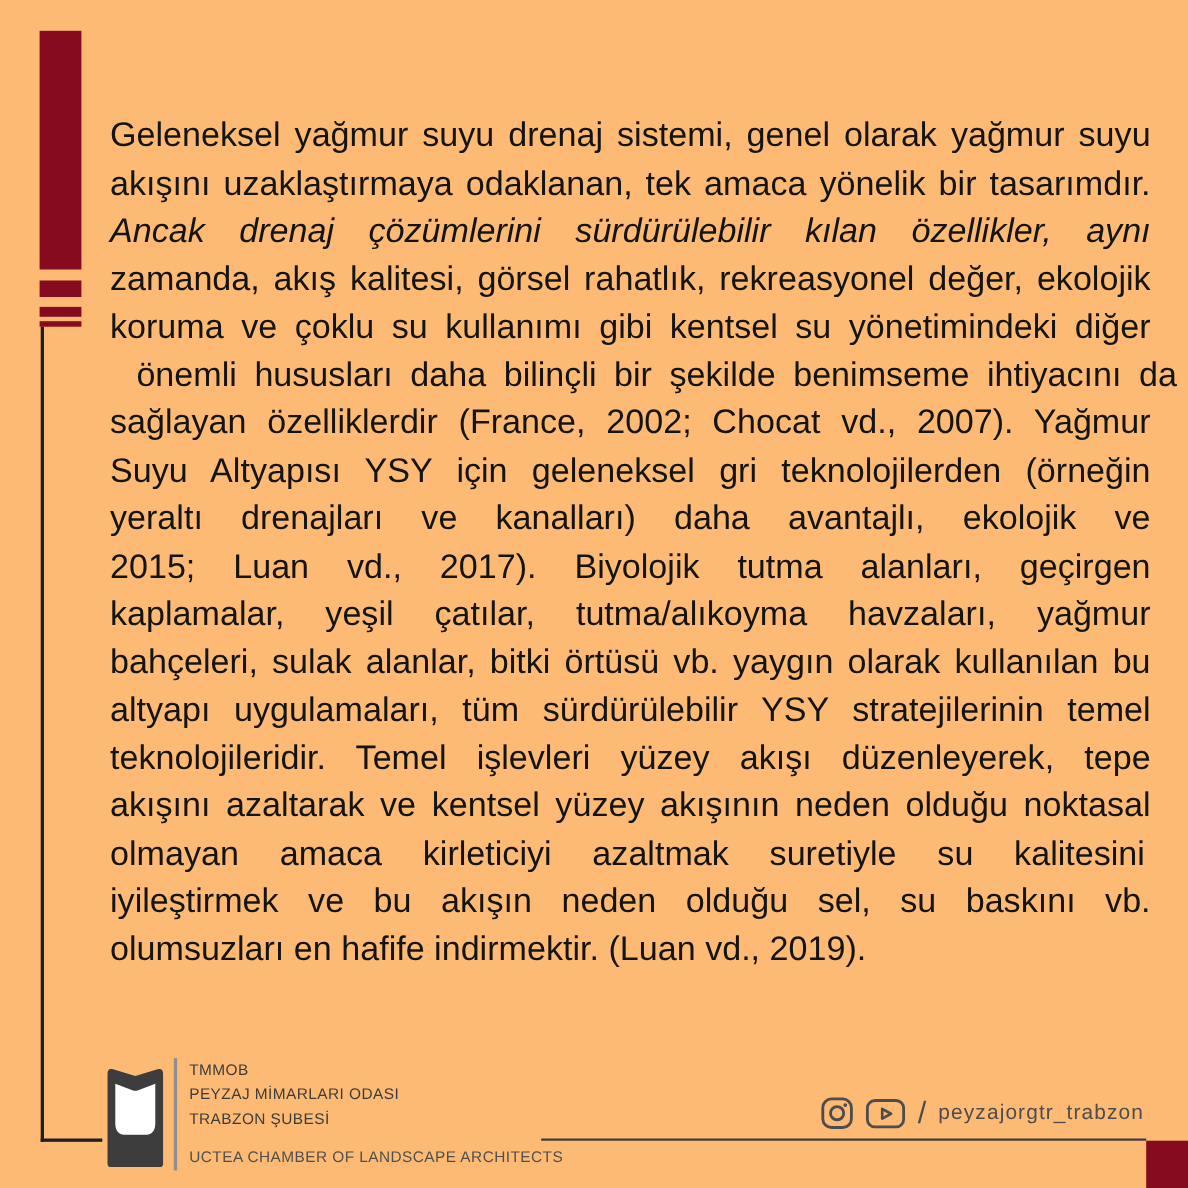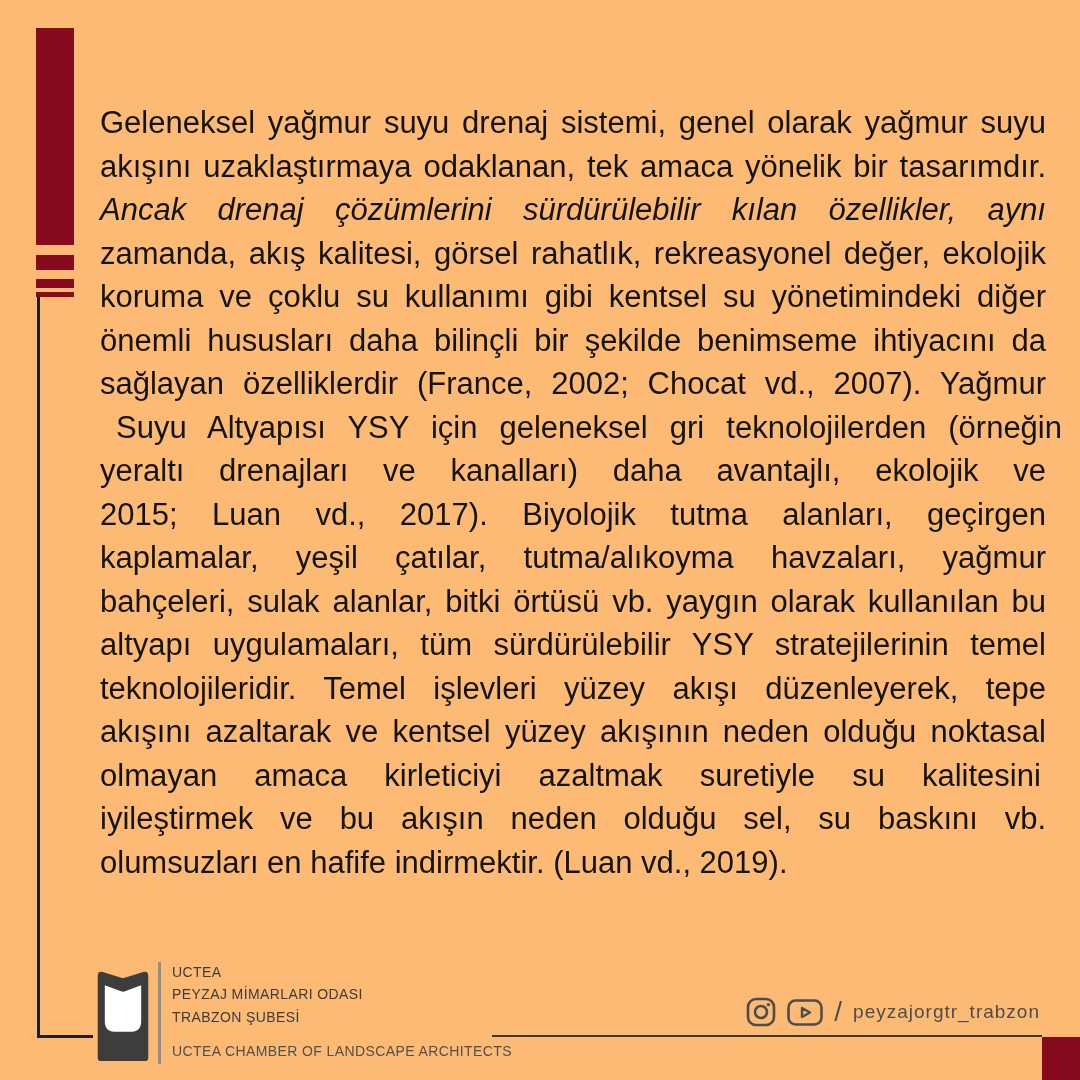--- a/index.html
+++ b/index.html
@@ -91,7 +91,7 @@
       <div class="tline" style="word-spacing: 22.6953px; font-style: italic;"><span>Ancak drenaj çözümlerini sürdürülebilir kılan özellikler, aynı</span></div>
       <div class="tline" style="word-spacing: 3.94196px;"><span>zamanda, akış kalitesi, görsel rahatlık, rekreasyonel değer, ekolojik</span></div>
       <div class="tline" style="word-spacing: 7.27951px;"><span>koruma ve çoklu su kullanımı gibi kentsel su yönetimindeki diğer</span></div>
-      <div class="tline" style="word-spacing: 7.32617px;"><span>önemli hususları daha bilinçli bir şekilde benimseme ihtiyacını da</span></div>
+      <div class="tline" style="word-spacing: 7.32617px; margin-left: 24px;"><span>önemli hususları daha bilinçli bir şekilde benimseme ihtiyacını da</span></div>
       <div class="tline" style="word-spacing: 10.2567px;"><span>sağlayan özelliklerdir (France, 2002; Chocat vd., 2007). Yağmur</span></div>
       <div class="tline" style="word-spacing: 13.4464px; margin-left: 16px;"><span>Suyu Altyapısı YSY için geleneksel gri teknolojilerden (örneğin</span></div>
       <div class="tline" style="word-spacing: 26.0915px; text-decoration: underline;"><span>yeraltı drenajları ve kanalları) daha avantajlı, ekolojik ve</span></div>

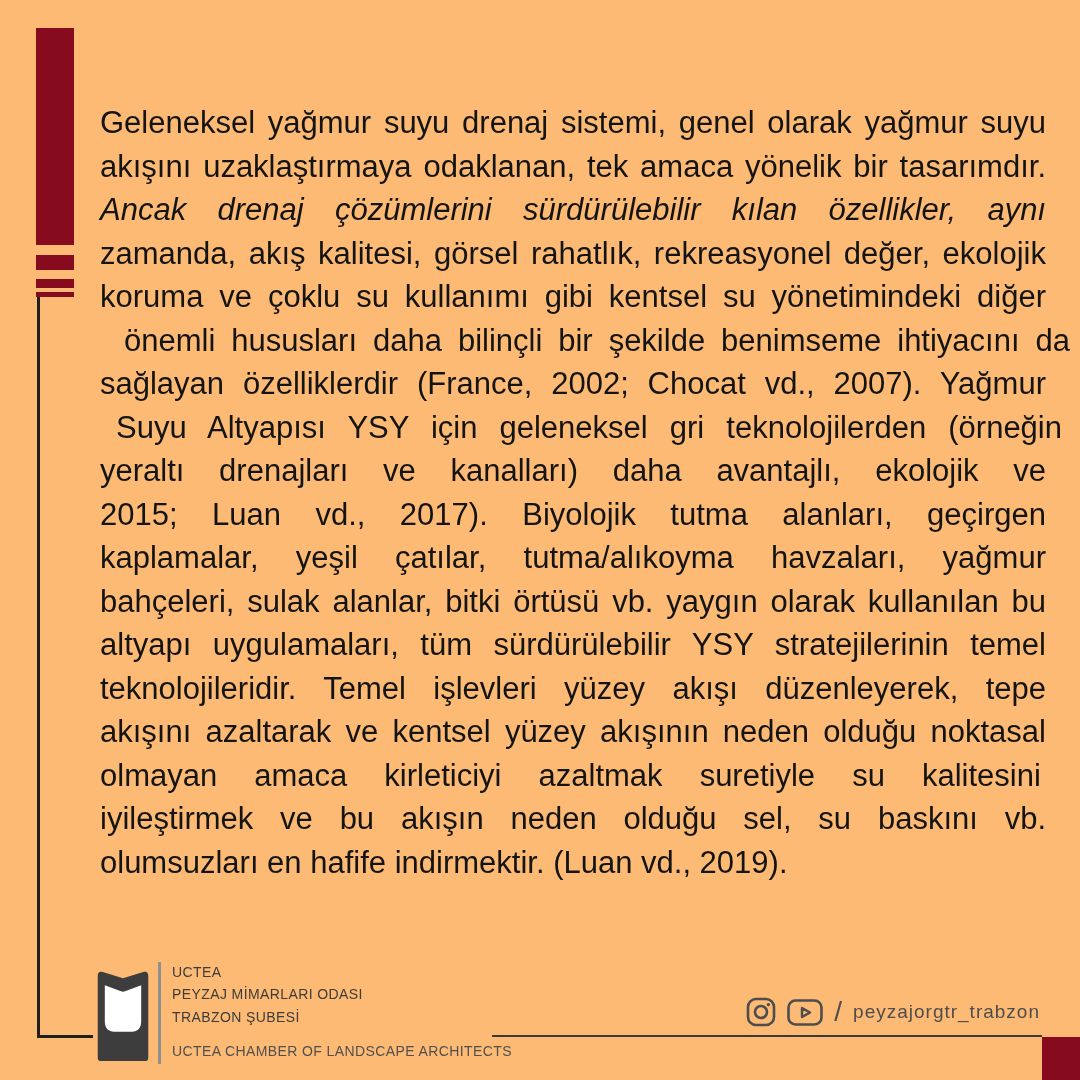--- a/index.html
+++ b/index.html
@@ -93,7 +93,7 @@
       <div class="tline" style="word-spacing: 7.27951px;"><span>koruma ve çoklu su kullanımı gibi kentsel su yönetimindeki diğer</span></div>
       <div class="tline" style="word-spacing: 7.32617px; margin-left: 24px;"><span>önemli hususları daha bilinçli bir şekilde benimseme ihtiyacını da</span></div>
       <div class="tline" style="word-spacing: 10.2567px;"><span>sağlayan özelliklerdir (France, 2002; Chocat vd., 2007). Yağmur</span></div>
-      <div class="tline" style="word-spacing: 13.4464px; margin-left: 16px;"><span>Suyu Altyapısı YSY için geleneksel gri teknolojilerden (örneğin</span></div>
+      <div class="tline" style="word-spacing: 13.4464px;"><span>Suyu Altyapısı YSY için geleneksel gri teknolojilerden (örneğin</span></div>
       <div class="tline" style="word-spacing: 26.0915px; text-decoration: underline;"><span>yeraltı drenajları ve kanalları) daha avantajlı, ekolojik ve</span></div>
       <div class="tline" style="word-spacing: 25.8371px;"><span>2015; Luan vd., 2017). Biyolojik tutma alanları, geçirgen</span></div>
       <div class="tline" style="word-spacing: 28.6219px;"><span>kaplamalar, yeşil çatılar, tutma/alıkoyma havzaları, yağmur</span></div>

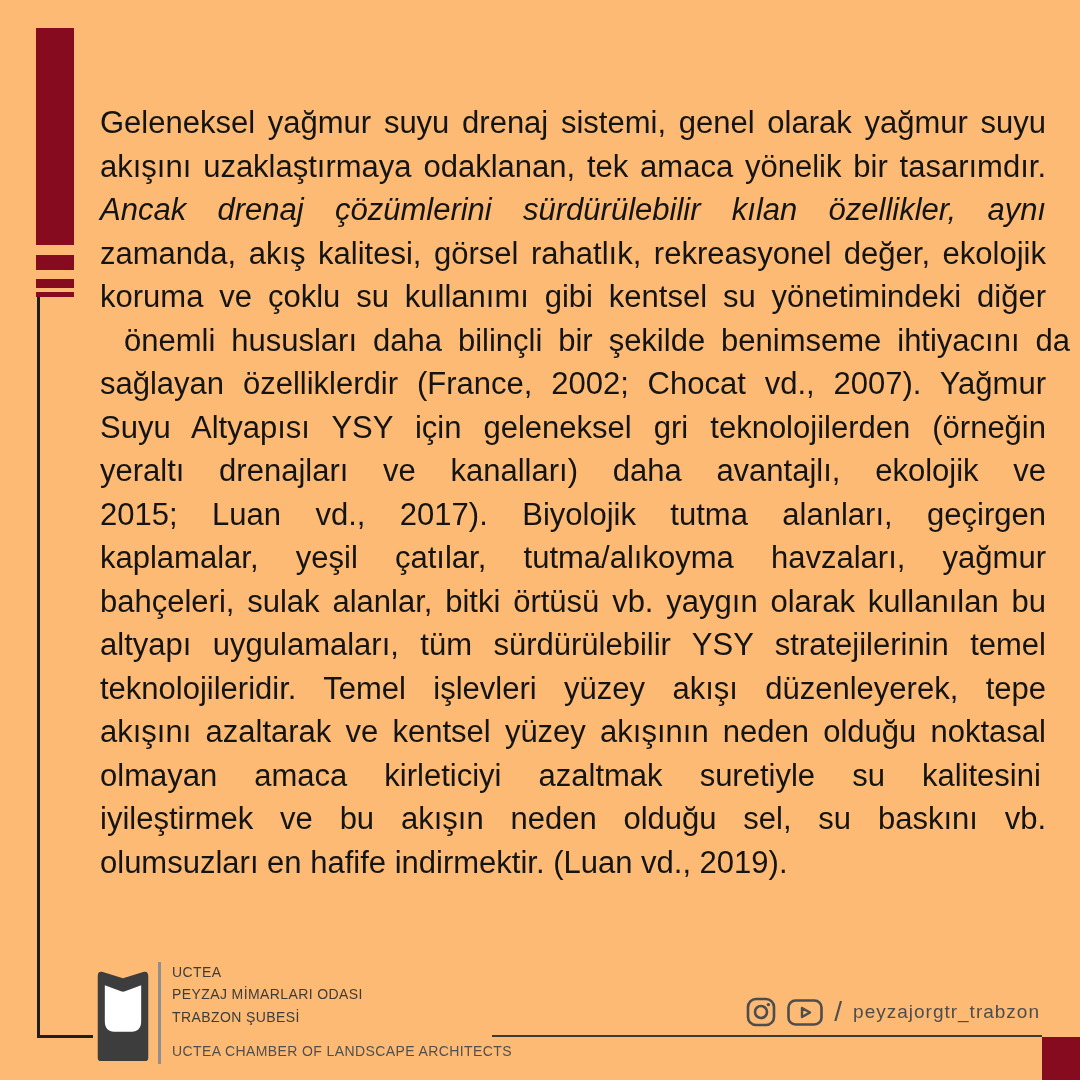--- a/index.html
+++ b/index.html
@@ -113,7 +113,7 @@
   <div class="logo-sep"></div>
 
   <div class="org" id="org-lines">
-      <div class="org-line">UCTEA</div>
+      <div class="org-line">TMMOB</div>
       <div class="org-line">PEYZAJ MİMARLARI ODASI</div>
       <div class="org-line">TRABZON ŞUBESİ</div>
       <div class="org-line en">UCTEA CHAMBER OF LANDSCAPE ARCHITECTS</div>

